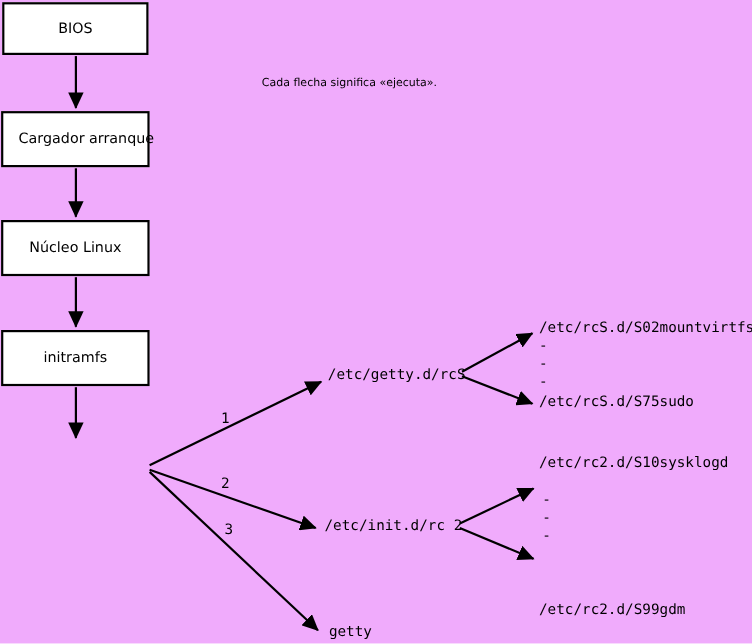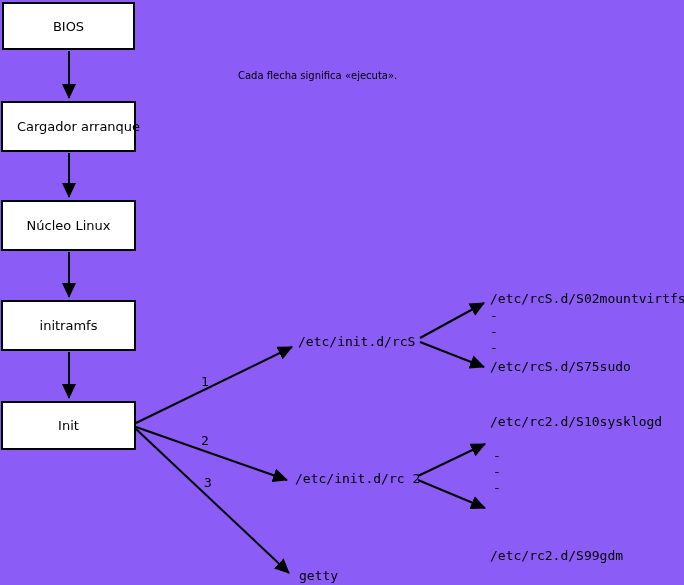--- a/index.html
+++ b/index.html
@@ -12,7 +12,7 @@
     position: relative;
     width: 684px;
     height: 585px;
-    background: #8b5cf6;
+    background: #f0abfc;
     overflow: hidden;
   }
   #arrow-layer {

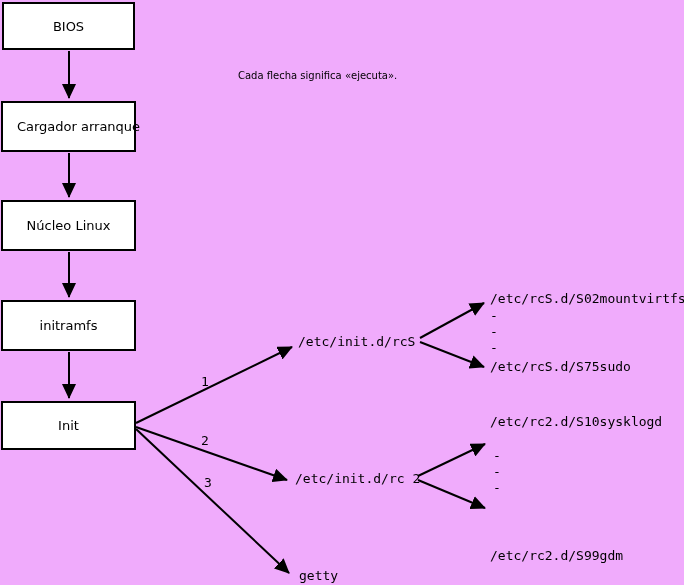--- a/index.html
+++ b/index.html
@@ -119,7 +119,7 @@
   <span class="txt mono num-2">2</span>
   <span class="txt mono num-3">3</span>
 
-  <span class="txt mono lbl-rcs">/etc/init.d/rcS</span>
+  <span class="txt mono lbl-rcs">/etc/getty.d/rcS</span>
   <span class="txt mono lbl-rc2">/etc/init.d/rc 2</span>
   <span class="txt mono lbl-getty">getty</span>
 

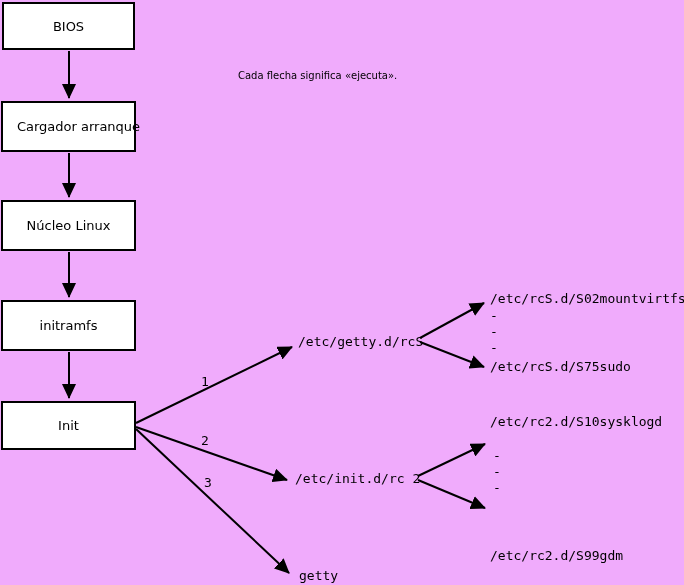--- a/index.html
+++ b/index.html
@@ -109,9 +109,6 @@
   <div class="box box-kernel">
     <span>Núcleo Linux</span>
   </div>
-  <div class="box box-init">
-    <span>Init</span>
-  </div>
 
   <span class="txt sans annotation">Cada flecha significa «ejecuta».</span>
 

